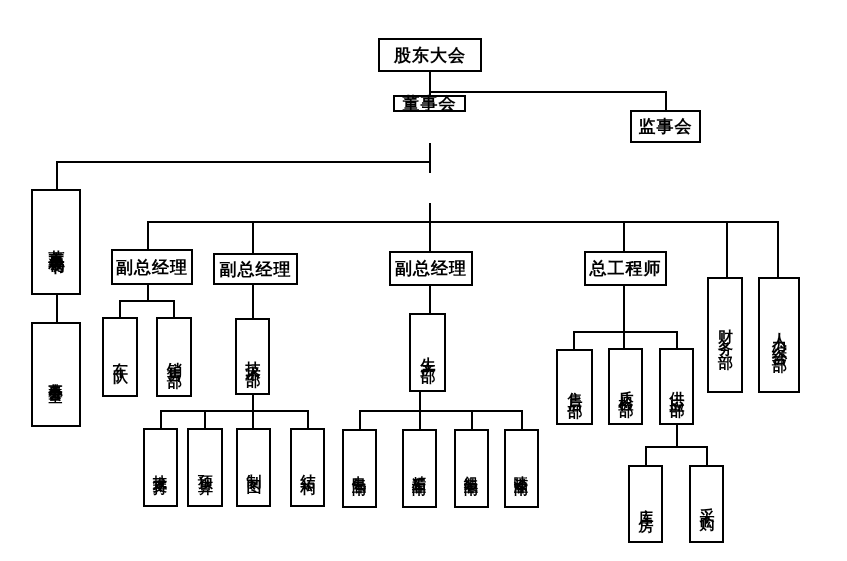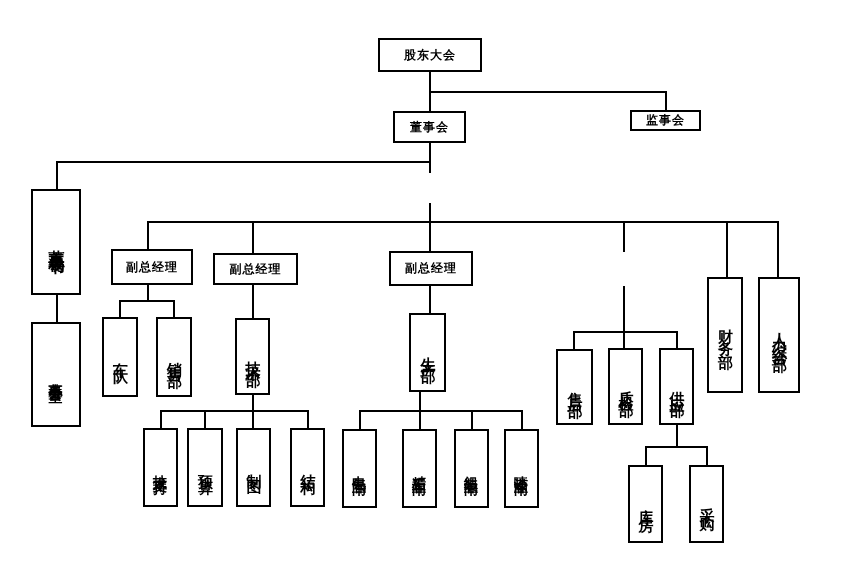--- a/index.html
+++ b/index.html
@@ -14,7 +14,7 @@
   .hbox {
     position:absolute; border:2px solid #000; background:#fff;
     display:flex; align-items:center; justify-content:center;
-    font-weight:bold; font-size:12px; letter-spacing:1px; box-sizing:border-box;
+    font-weight:bold; font-size:17px; letter-spacing:1px; box-sizing:border-box;
   }
   .vbox {
     position:absolute; border:2px solid #000; background:#fff;

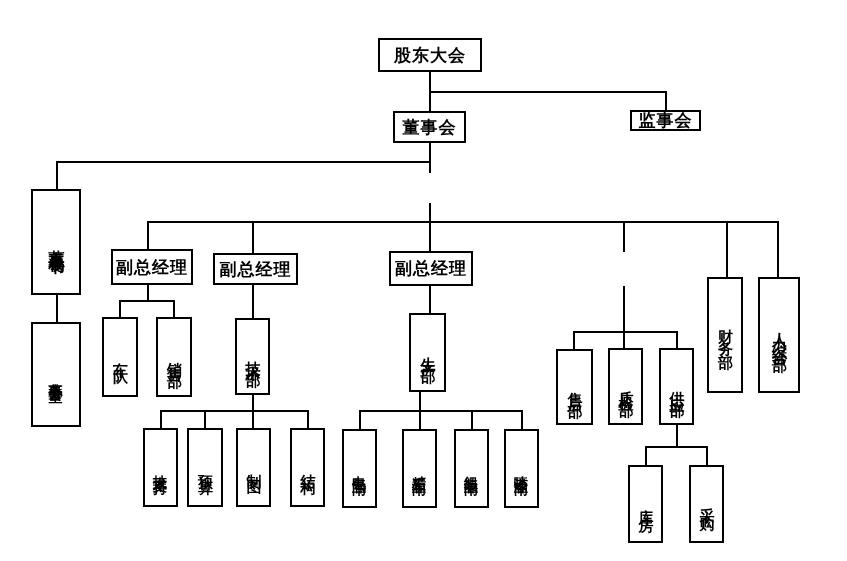--- a/index.html
+++ b/index.html
@@ -84,7 +84,7 @@
   <div class="hbox" style="left:378px;top:38px;width:104px;height:34px">
     <span>股东大会</span>
   </div>
-  <div class="hbox" style="left:393px;top:111px;width:73px;height:32px">
+  <div class="hbox" style="left:393px;top:95px;width:73px;height:17px">
     <span>董事会</span>
   </div>
   <div class="hbox" style="left:630px;top:110px;width:71px;height:21px">

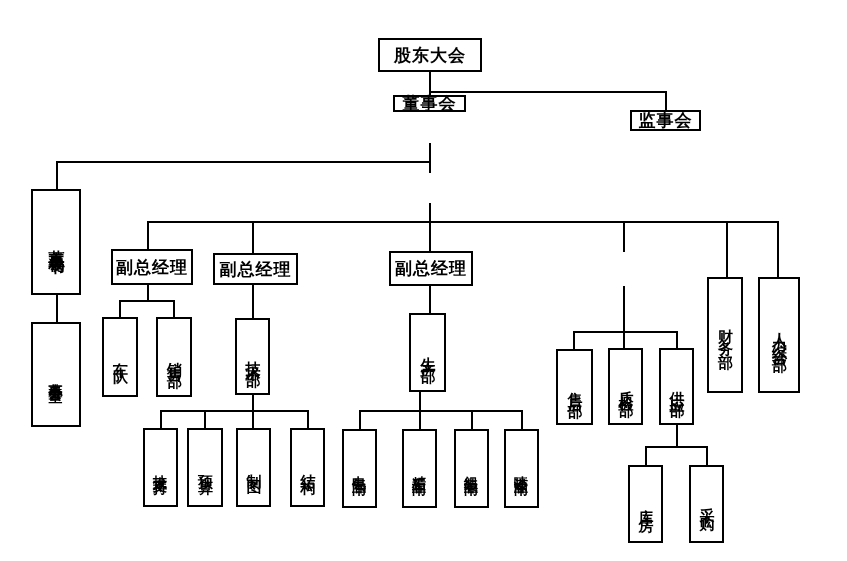--- a/index.html
+++ b/index.html
@@ -87,7 +87,7 @@
   <div class="hbox" style="left:393px;top:95px;width:73px;height:17px">
     <span>董事会</span>
   </div>
-  <div class="hbox" style="left:630px;top:110px;width:71px;height:21px">
+  <div class="hbox" style="left:630px;top:110px;width:71px;height:33px">
     <span>监事会</span>
   </div>
   <div class="hbox" style="left:111px;top:249px;width:82px;height:36px">

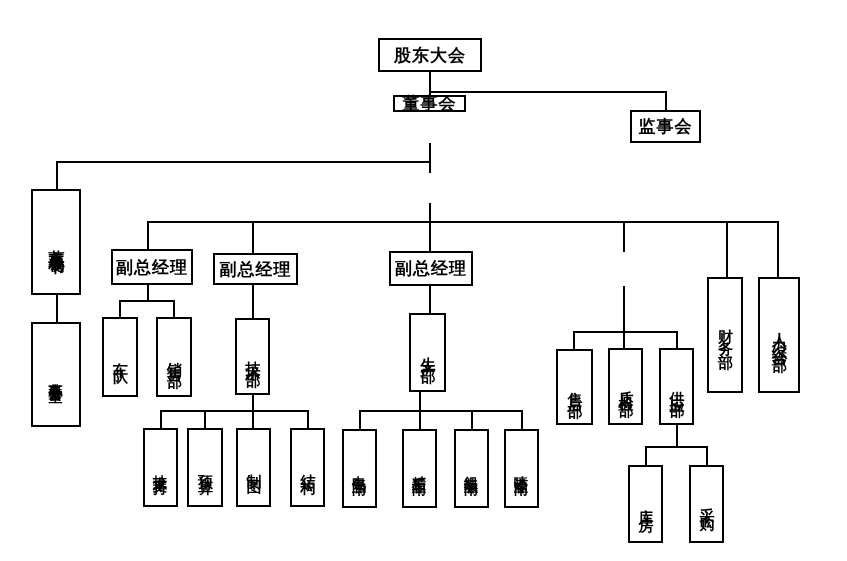--- a/index.html
+++ b/index.html
@@ -99,6 +99,9 @@
   <div class="hbox" style="left:389px;top:251px;width:84px;height:35px">
     <span>副总经理</span>
   </div>
+  <div class="hbox" style="left:584px;top:251px;width:83px;height:35px">
+    <span>总工程师</span>
+  </div>
 
   <div class="vbox fs16 ls2" style="left:31px;top:189px;width:50px;height:106px">
     <span class="vt">董事会秘书</span>

